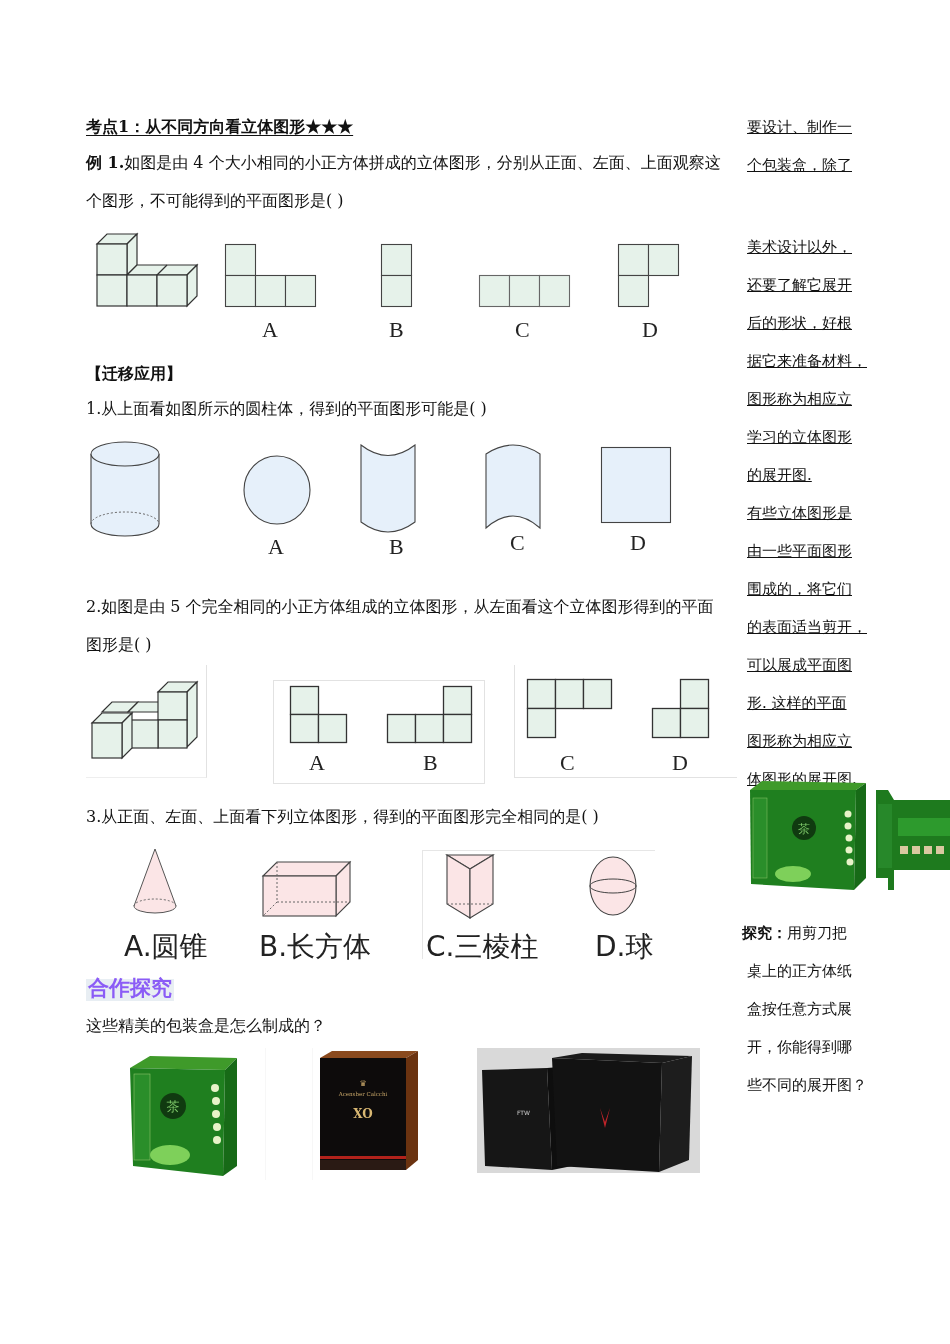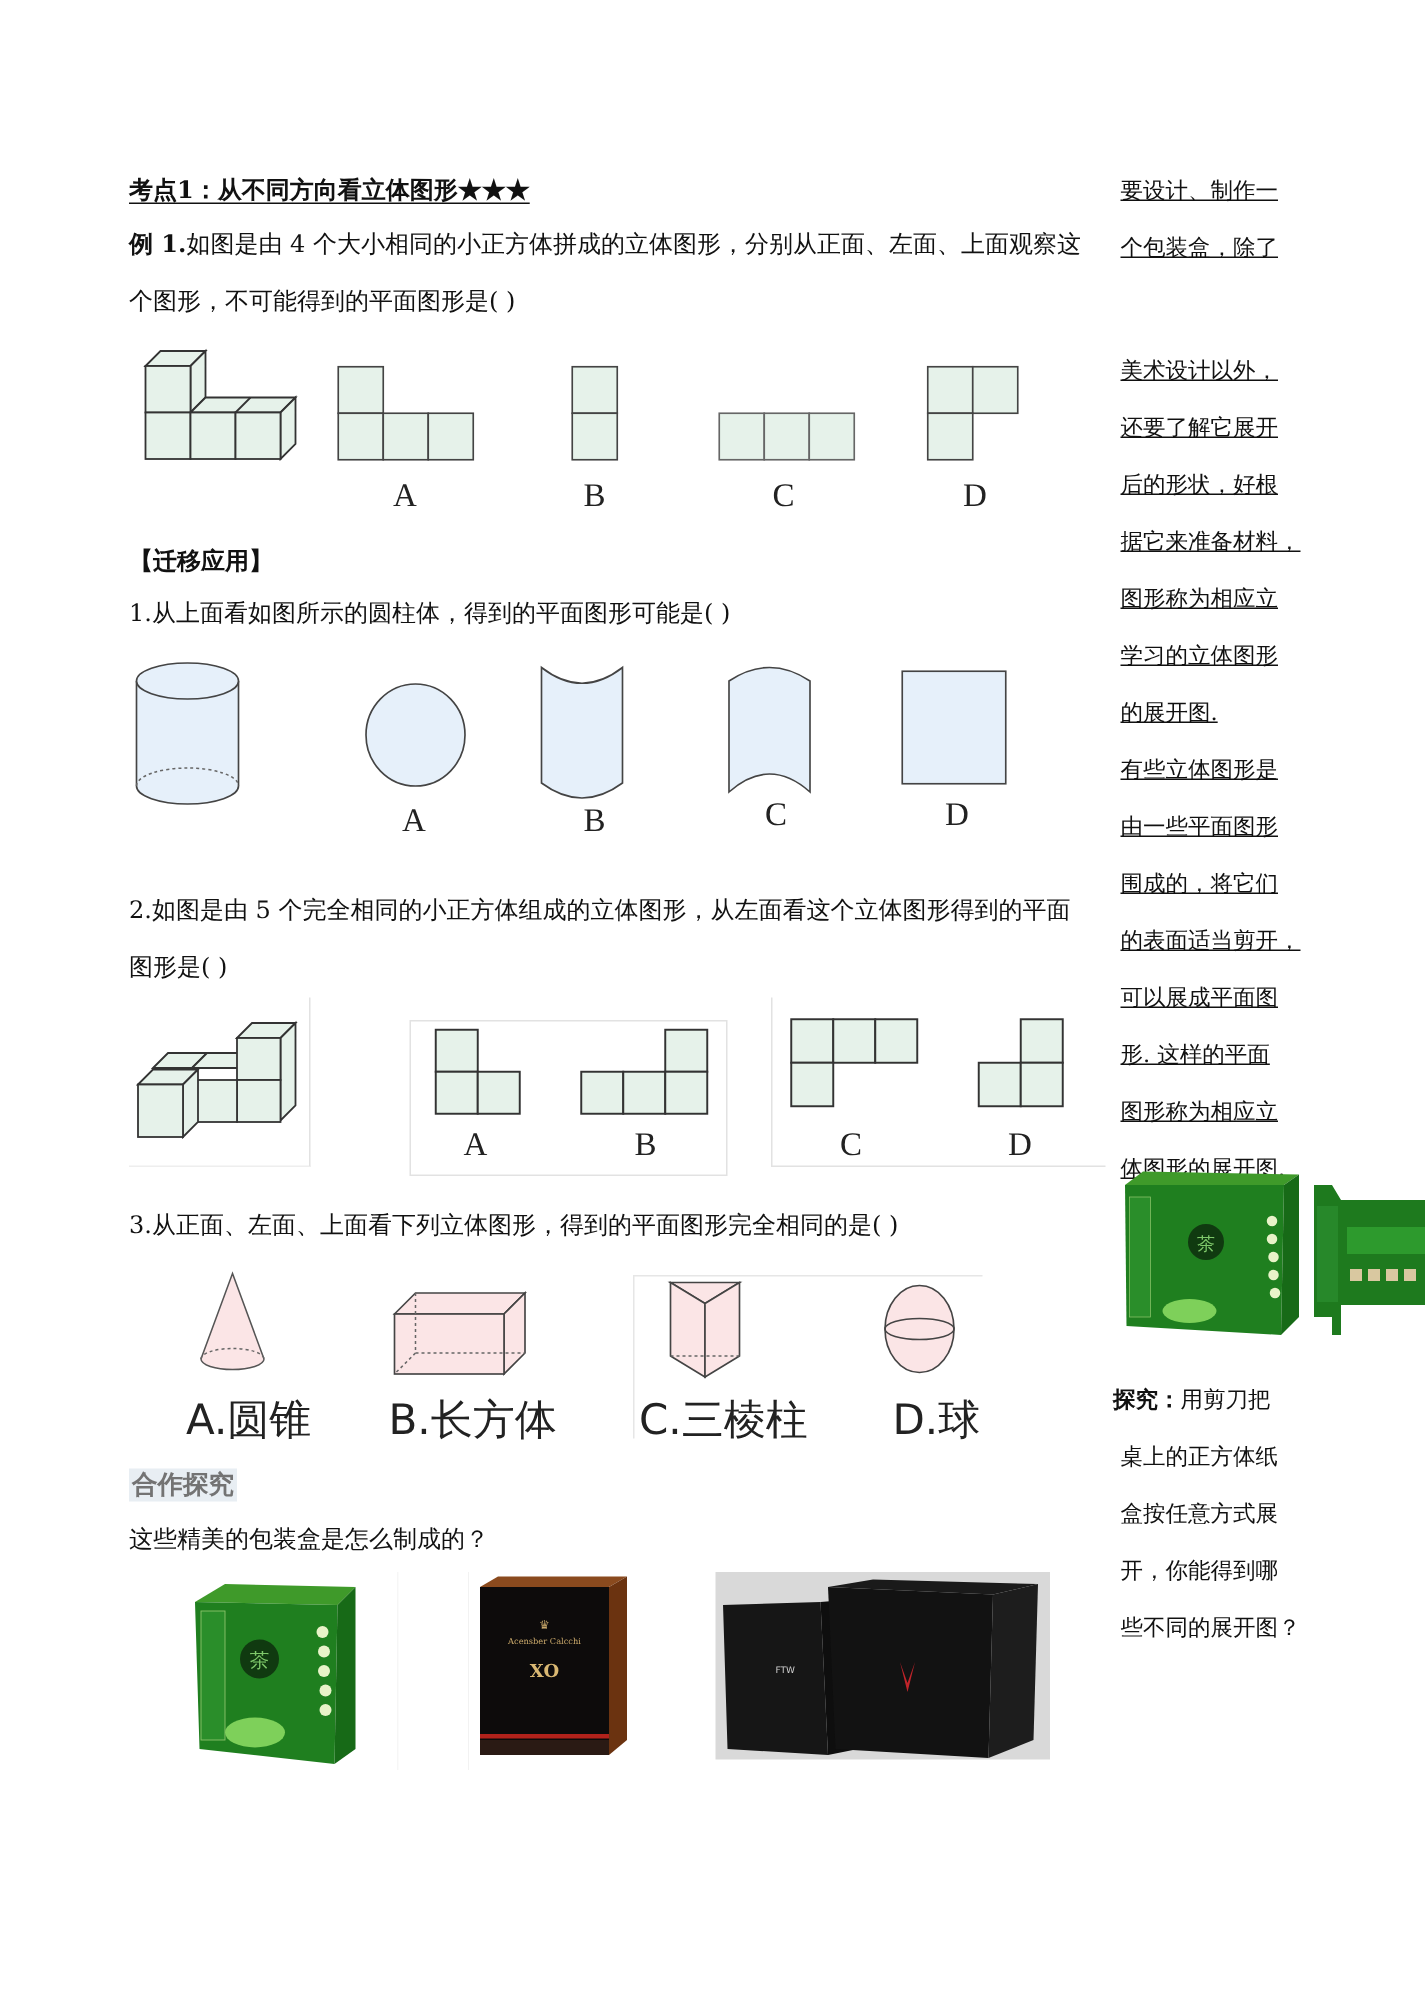--- a/index.html
+++ b/index.html
@@ -12,7 +12,7 @@
   .side { font-size:15px; line-height:18px; white-space:nowrap; }
   .opt { font-family:"Liberation Serif","DejaVu Serif",serif; font-size:22px; color:#222; }
   .opt-sans { font-family:"DejaVu Sans","Liberation Sans",sans-serif; font-size:28px; color:#222; }
-  .coop { background:#e8eef3; color:#737373; font-weight:bold; font-family:Liberation Sans, sans-serif; font-size:17px; padding:0 2px; line-height:22px; }
+  .coop { background:#e8eef3; color:#8b5cf6; font-weight:bold; font-family:Liberation Mono, monospace; font-size:21px; padding:0 2px; line-height:22px; }
   svg { position:absolute; overflow:visible; }
   .frame { position:absolute; border:1px solid #e2e2e2; }
 </style>

